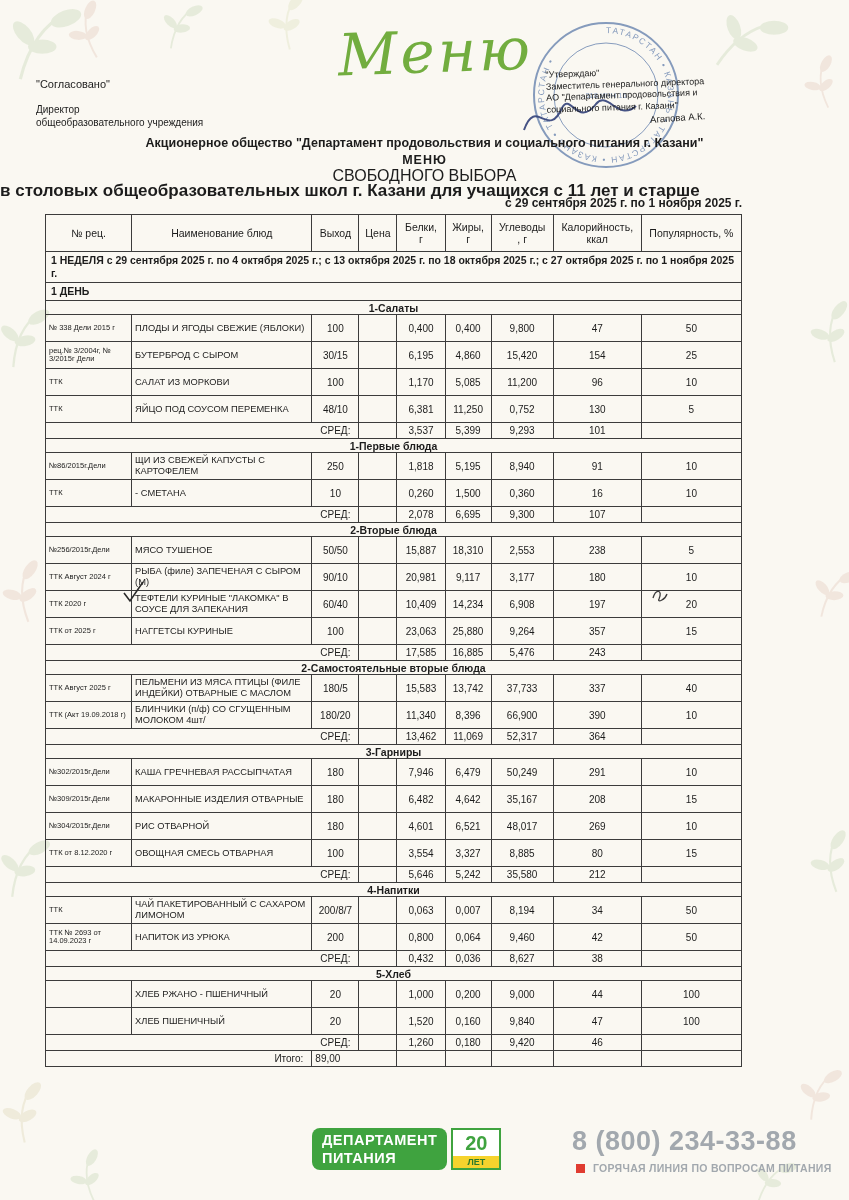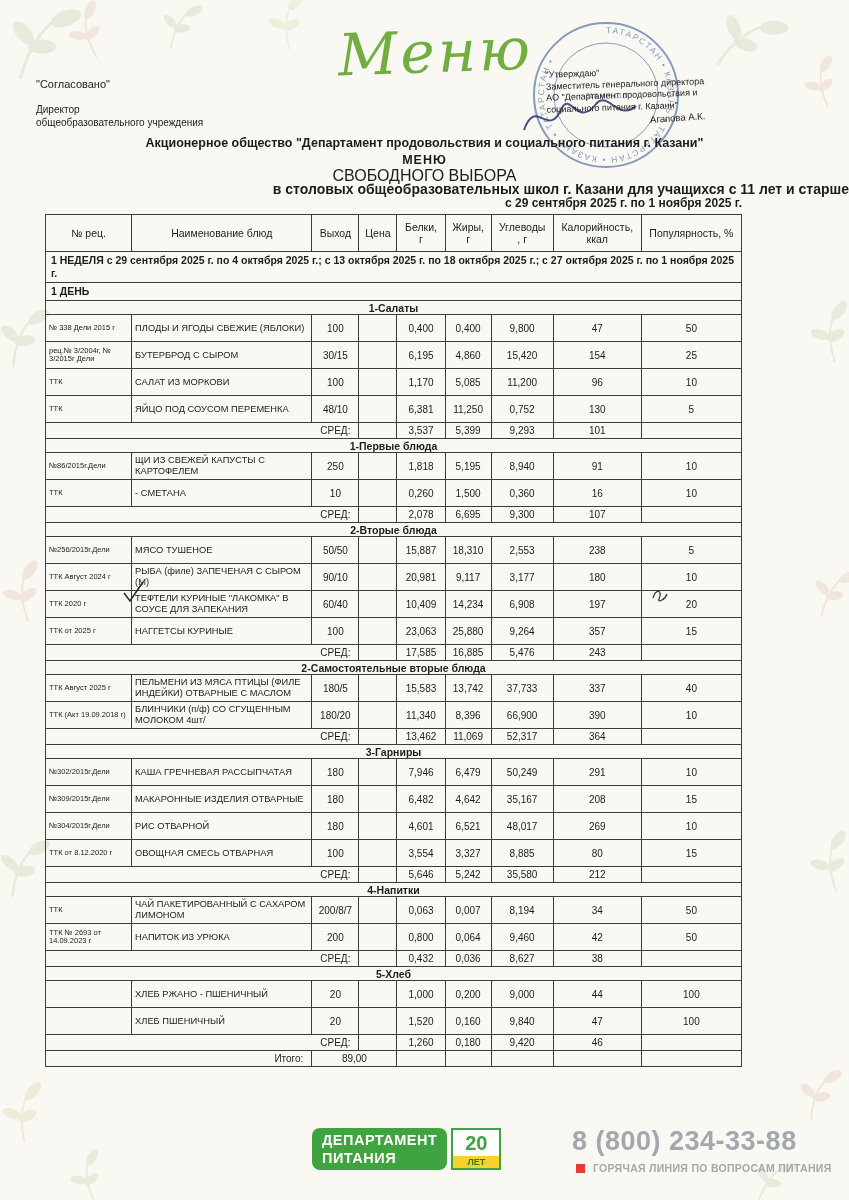--- a/index.html
+++ b/index.html
@@ -18,7 +18,7 @@
   .t1{left:0;top:136px;width:849px;text-align:center;font-size:12.5px;font-weight:bold;}
   .t2{left:0;top:153px;width:849px;text-align:center;font-size:12.5px;font-weight:bold;letter-spacing:1px;}
   .t3{left:0;top:167px;width:849px;text-align:center;font-size:16px;font-weight:normal;}
-  .t4{left:0;top:181px;width:849px;text-align:right;font-size:14px;font-weight:bold;}
+  .t4{left:0;top:181px;width:849px;text-align:left;font-size:17px;font-weight:bold;}
   .t5{left:45px;top:196px;width:697px;text-align:right;font-size:12px;font-weight:bold;}
 
   .menu-table{position:absolute;left:45px;top:214px;width:697px;border-collapse:collapse;

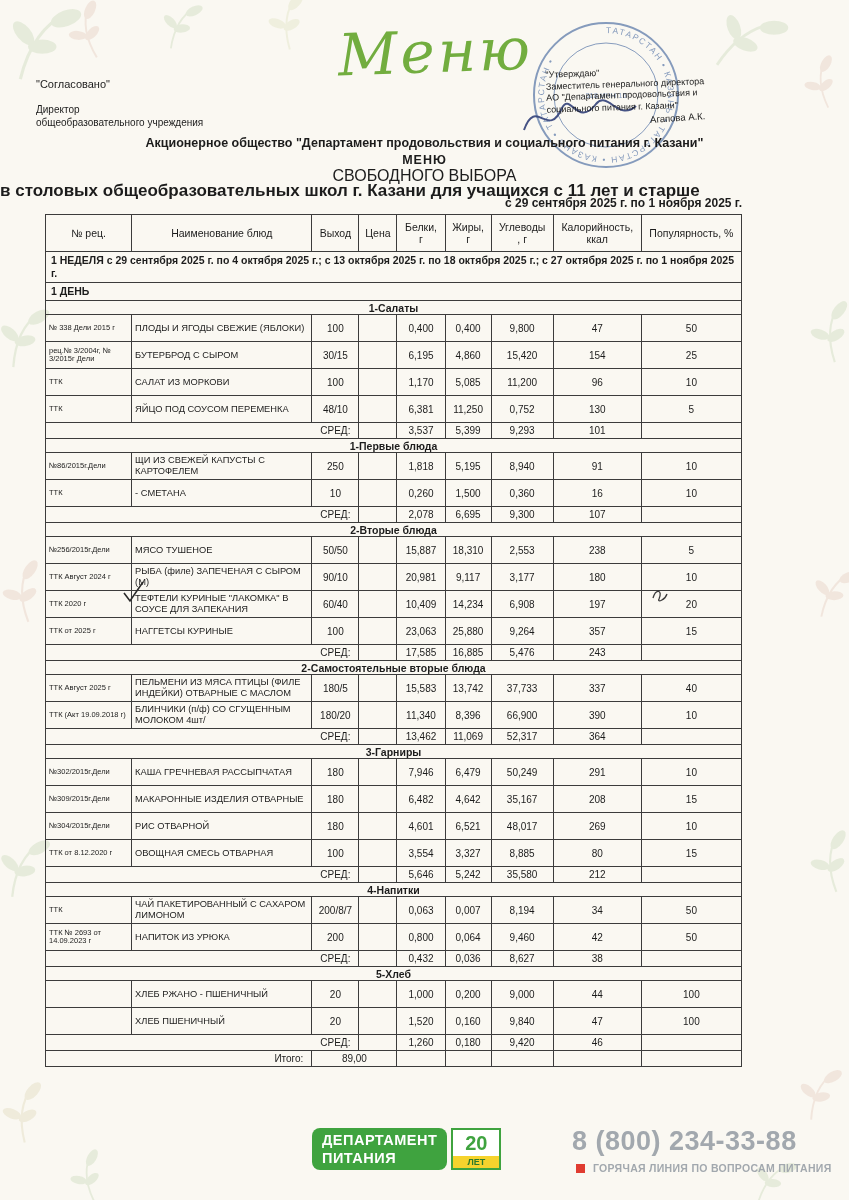--- a/index.html
+++ b/index.html
@@ -33,7 +33,7 @@
   tr.data-row td{height:24px;}
   tr.avg-row td, tr.total-row td{height:13px;}
   td.avglbl{text-align:right;font-size:10px;padding-right:8px;}
-  td.totalval{text-align:center;}
+  td.totalval{text-align:left;}
 
   .check-mark{position:absolute;pointer-events:none;}
   .footer-logo{left:312px;top:1128px;display:flex;align-items:stretch;height:42px;}

